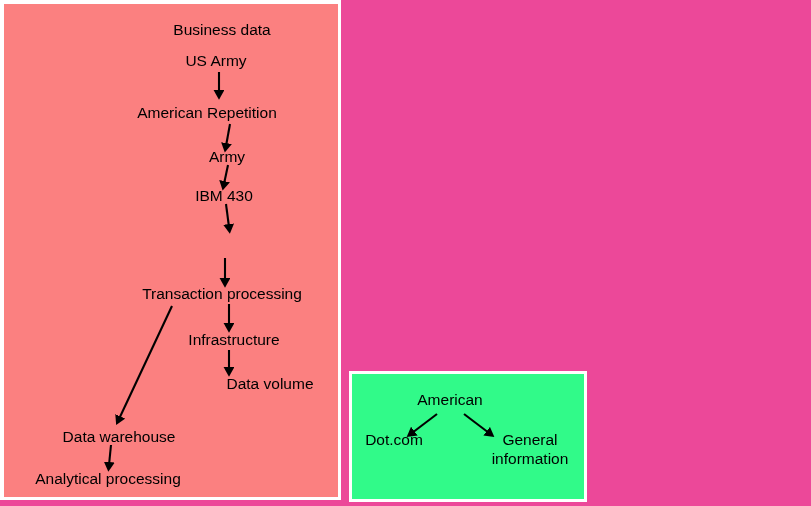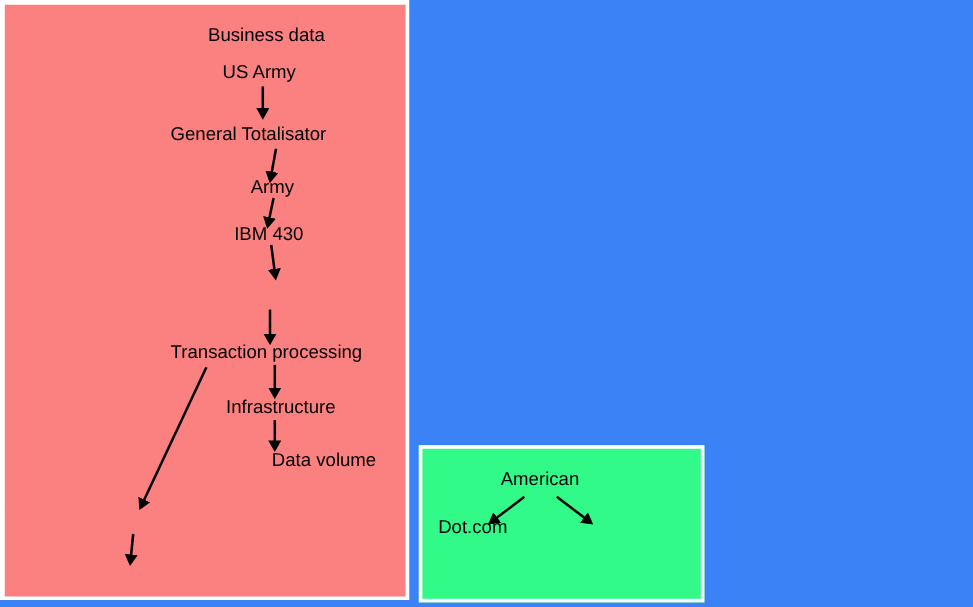--- a/index.html
+++ b/index.html
@@ -22,7 +22,7 @@
     top: 0;
     width: 811px;
     height: 506px;
-    background: #3b82f6;
+    background: #ec4899;
   }
 
   

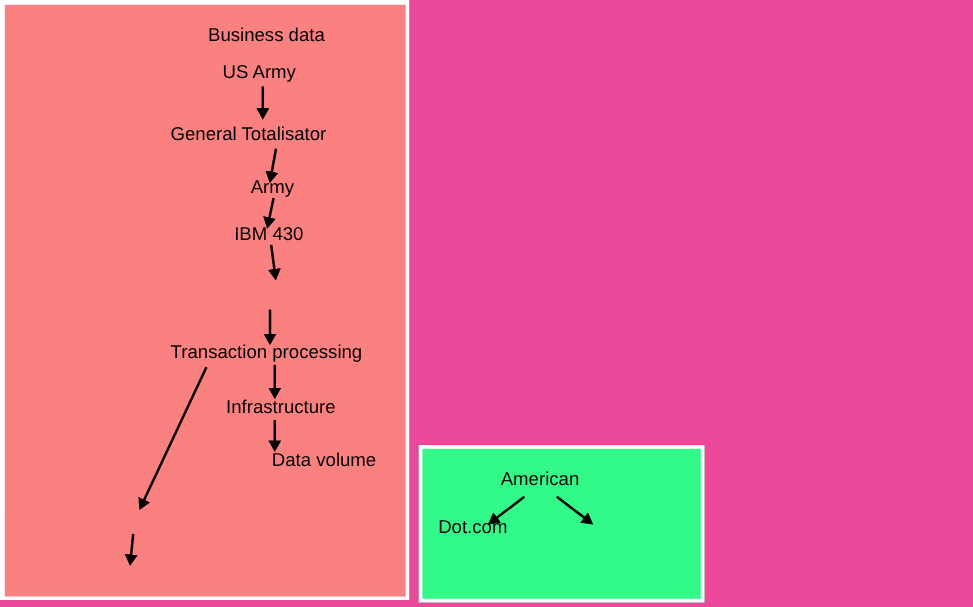--- a/index.html
+++ b/index.html
@@ -128,7 +128,7 @@
 
   <div class="node" style="left:216px; top:51px;">US Army</div>
 
-  <div class="node" style="left:207px; top:103px;">General Totalisator</div>
+  <div class="node" style="left:207px; top:103px;">American Repetition</div>
 
   <div class="node" style="left:227px; top:147px;">Army</div>
 

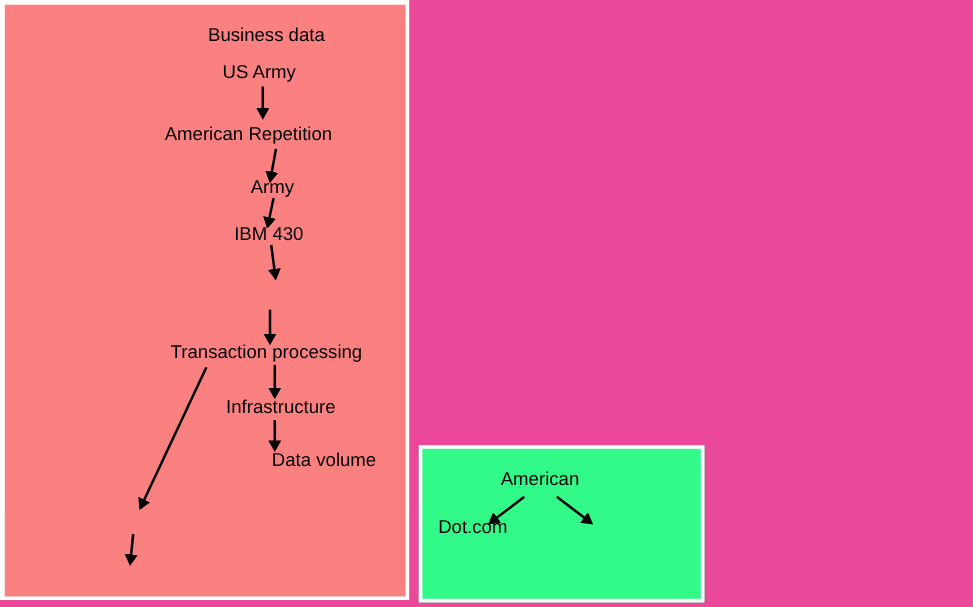--- a/index.html
+++ b/index.html
@@ -141,6 +141,7 @@
 
   <div class="node" style="left:232px; top:374px;margin-left:38px;">Data volume</div>
 
+  <div class="node" style="left:119px; top:427px;">Data warehouse</div>
 
 
   <div class="node" style="left:450px; top:390px;">American</div>

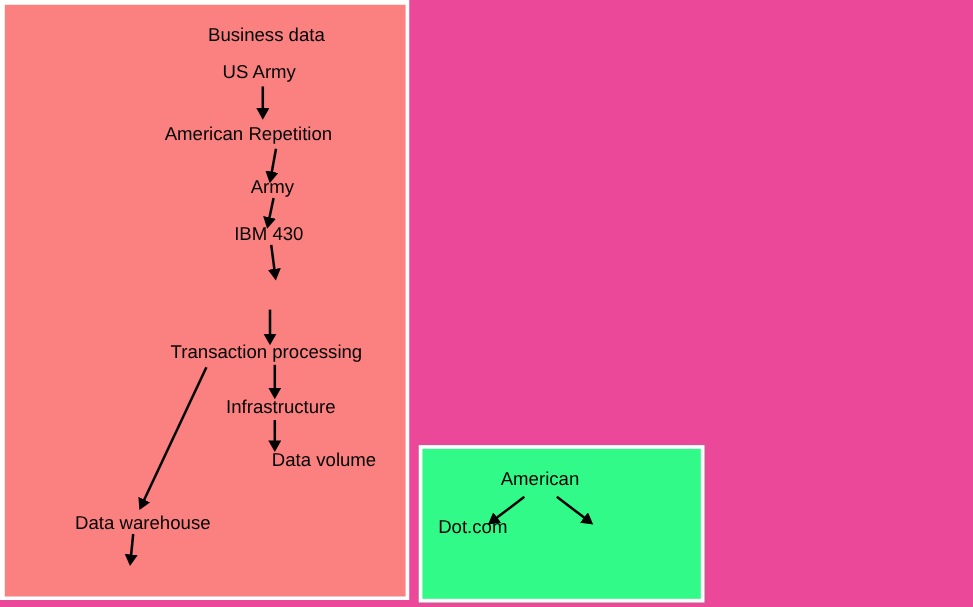--- a/index.html
+++ b/index.html
@@ -148,6 +148,8 @@
 
   <div class="node" style="left:394px; top:430px;">Dot.com</div>
 
+  <div class="node wrap" style="left:530px; top:430px; width:104px;">General
+information</div>
 
 </div>
 

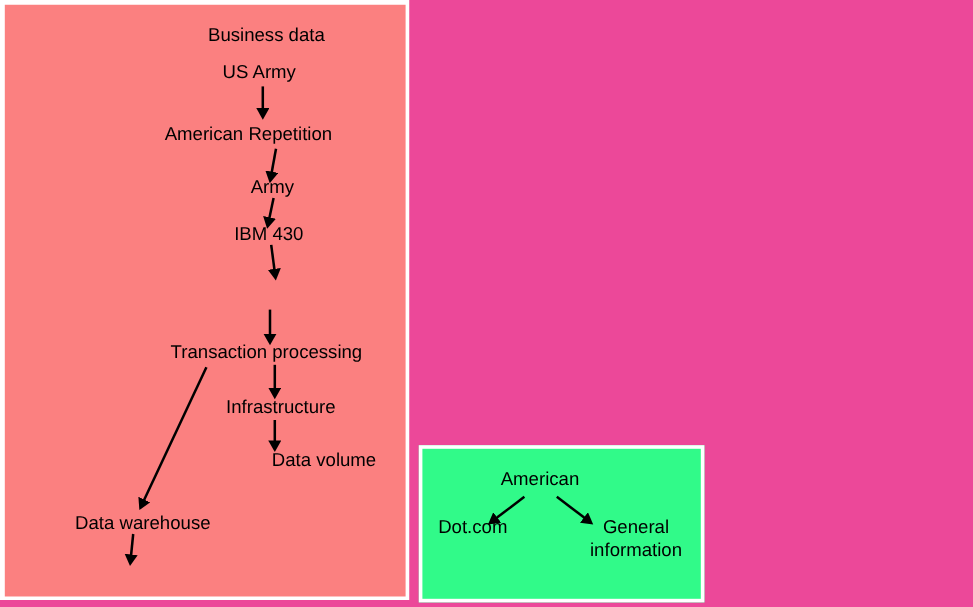--- a/index.html
+++ b/index.html
@@ -143,6 +143,7 @@
 
   <div class="node" style="left:119px; top:427px;">Data warehouse</div>
 
+  <div class="node" style="left:108px; top:469px;">Analytical processing</div>
 
   <div class="node" style="left:450px; top:390px;">American</div>
 

